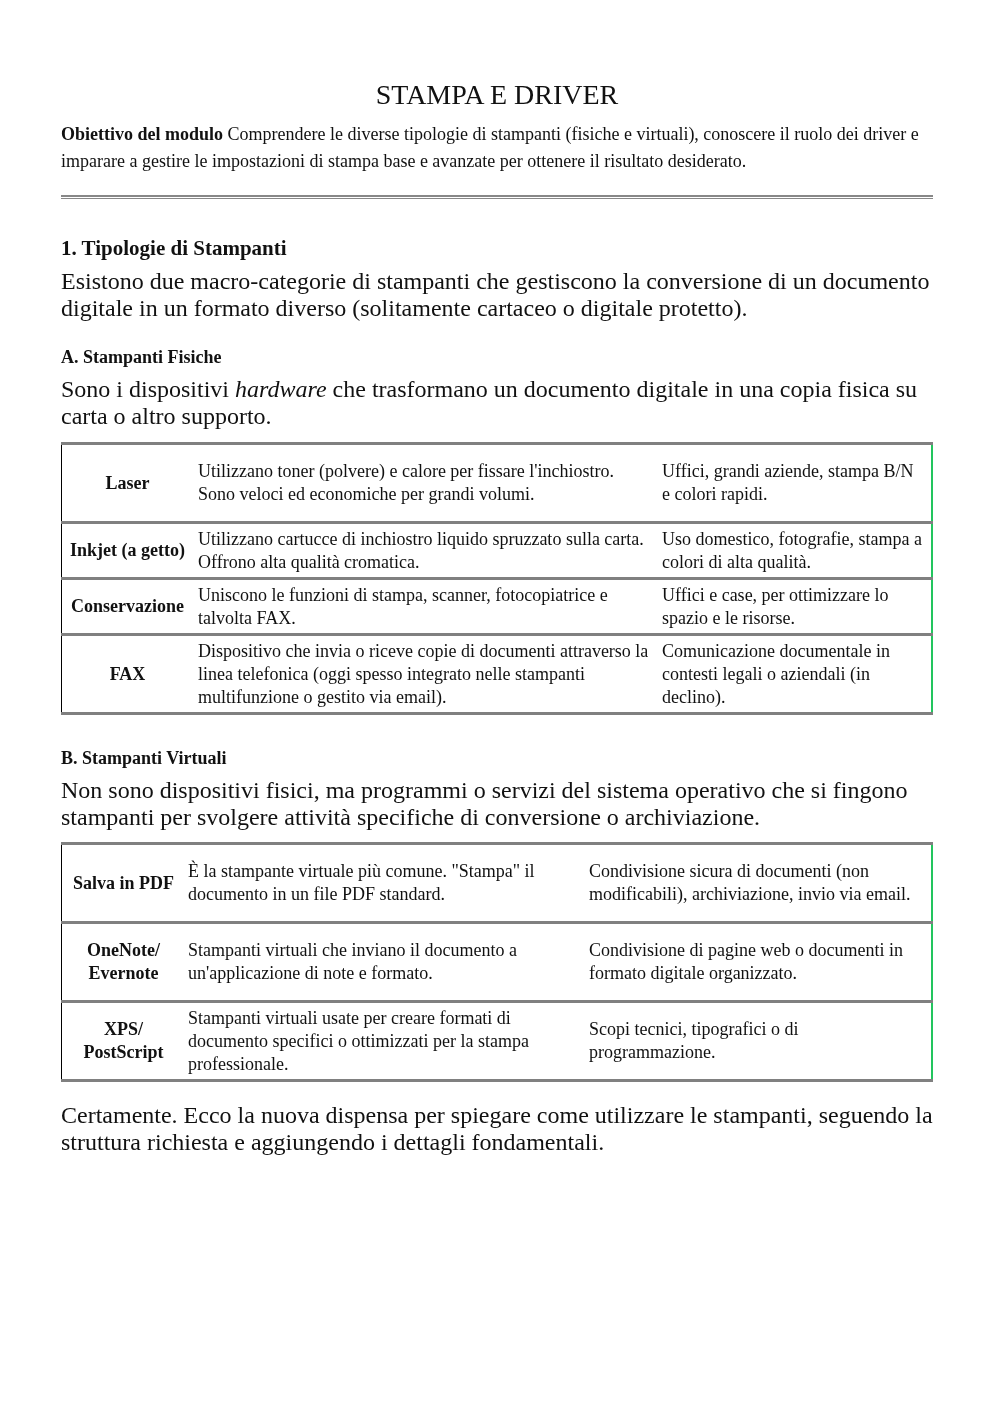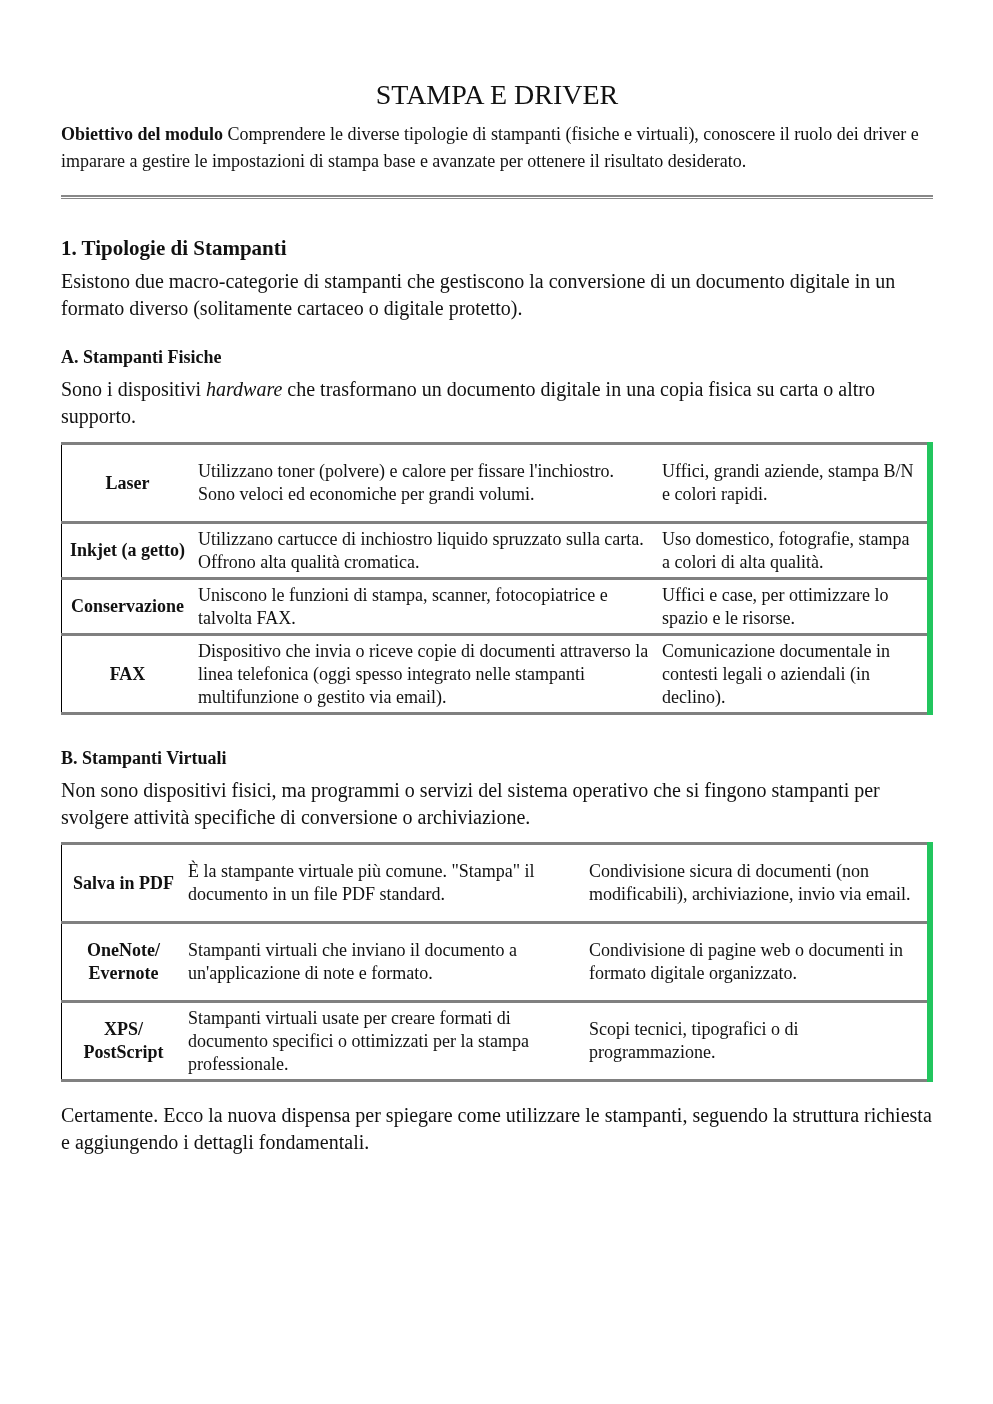--- a/index.html
+++ b/index.html
@@ -26,7 +26,7 @@
     position:absolute; top:234px; left:0; margin:0;
     font-size:21px; font-weight:bold; line-height:28px;
   }
-  .p { position:absolute; left:0; width:872px; margin:0; font-size:20px; line-height:27px; }
+  .p { position:absolute; left:0; width:872px; margin:0; font-size:24px; line-height:27px; }
   .h3 { position:absolute; left:0; margin:0; font-size:18px; font-weight:bold; line-height:24px; }
   table {
     position:absolute; left:0; width:872px; border-collapse:collapse;

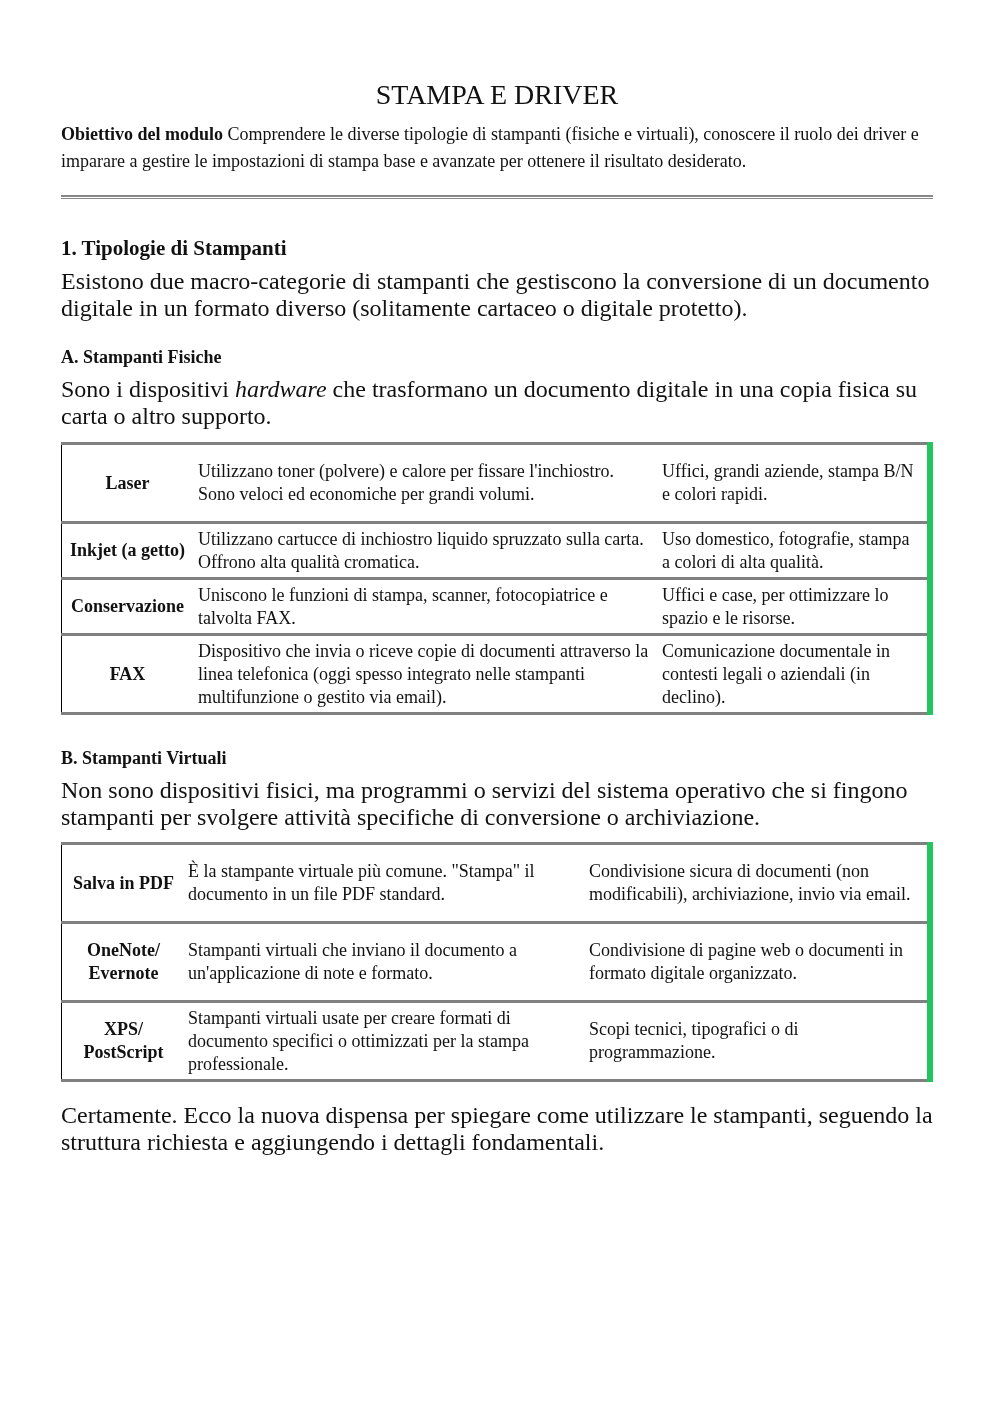--- a/index.html
+++ b/index.html
@@ -31,7 +31,7 @@
   table {
     position:absolute; left:0; width:872px; border-collapse:collapse;
     font-size:18px; line-height:23px;
-    border-left:1px solid #000; border-right:6px solid #22c55e;
+    border-left:1px solid #000; border-right:2px solid #22c55e;
   }
   td {
     border-top:3px solid #808080; border-bottom:3px solid #808080;

